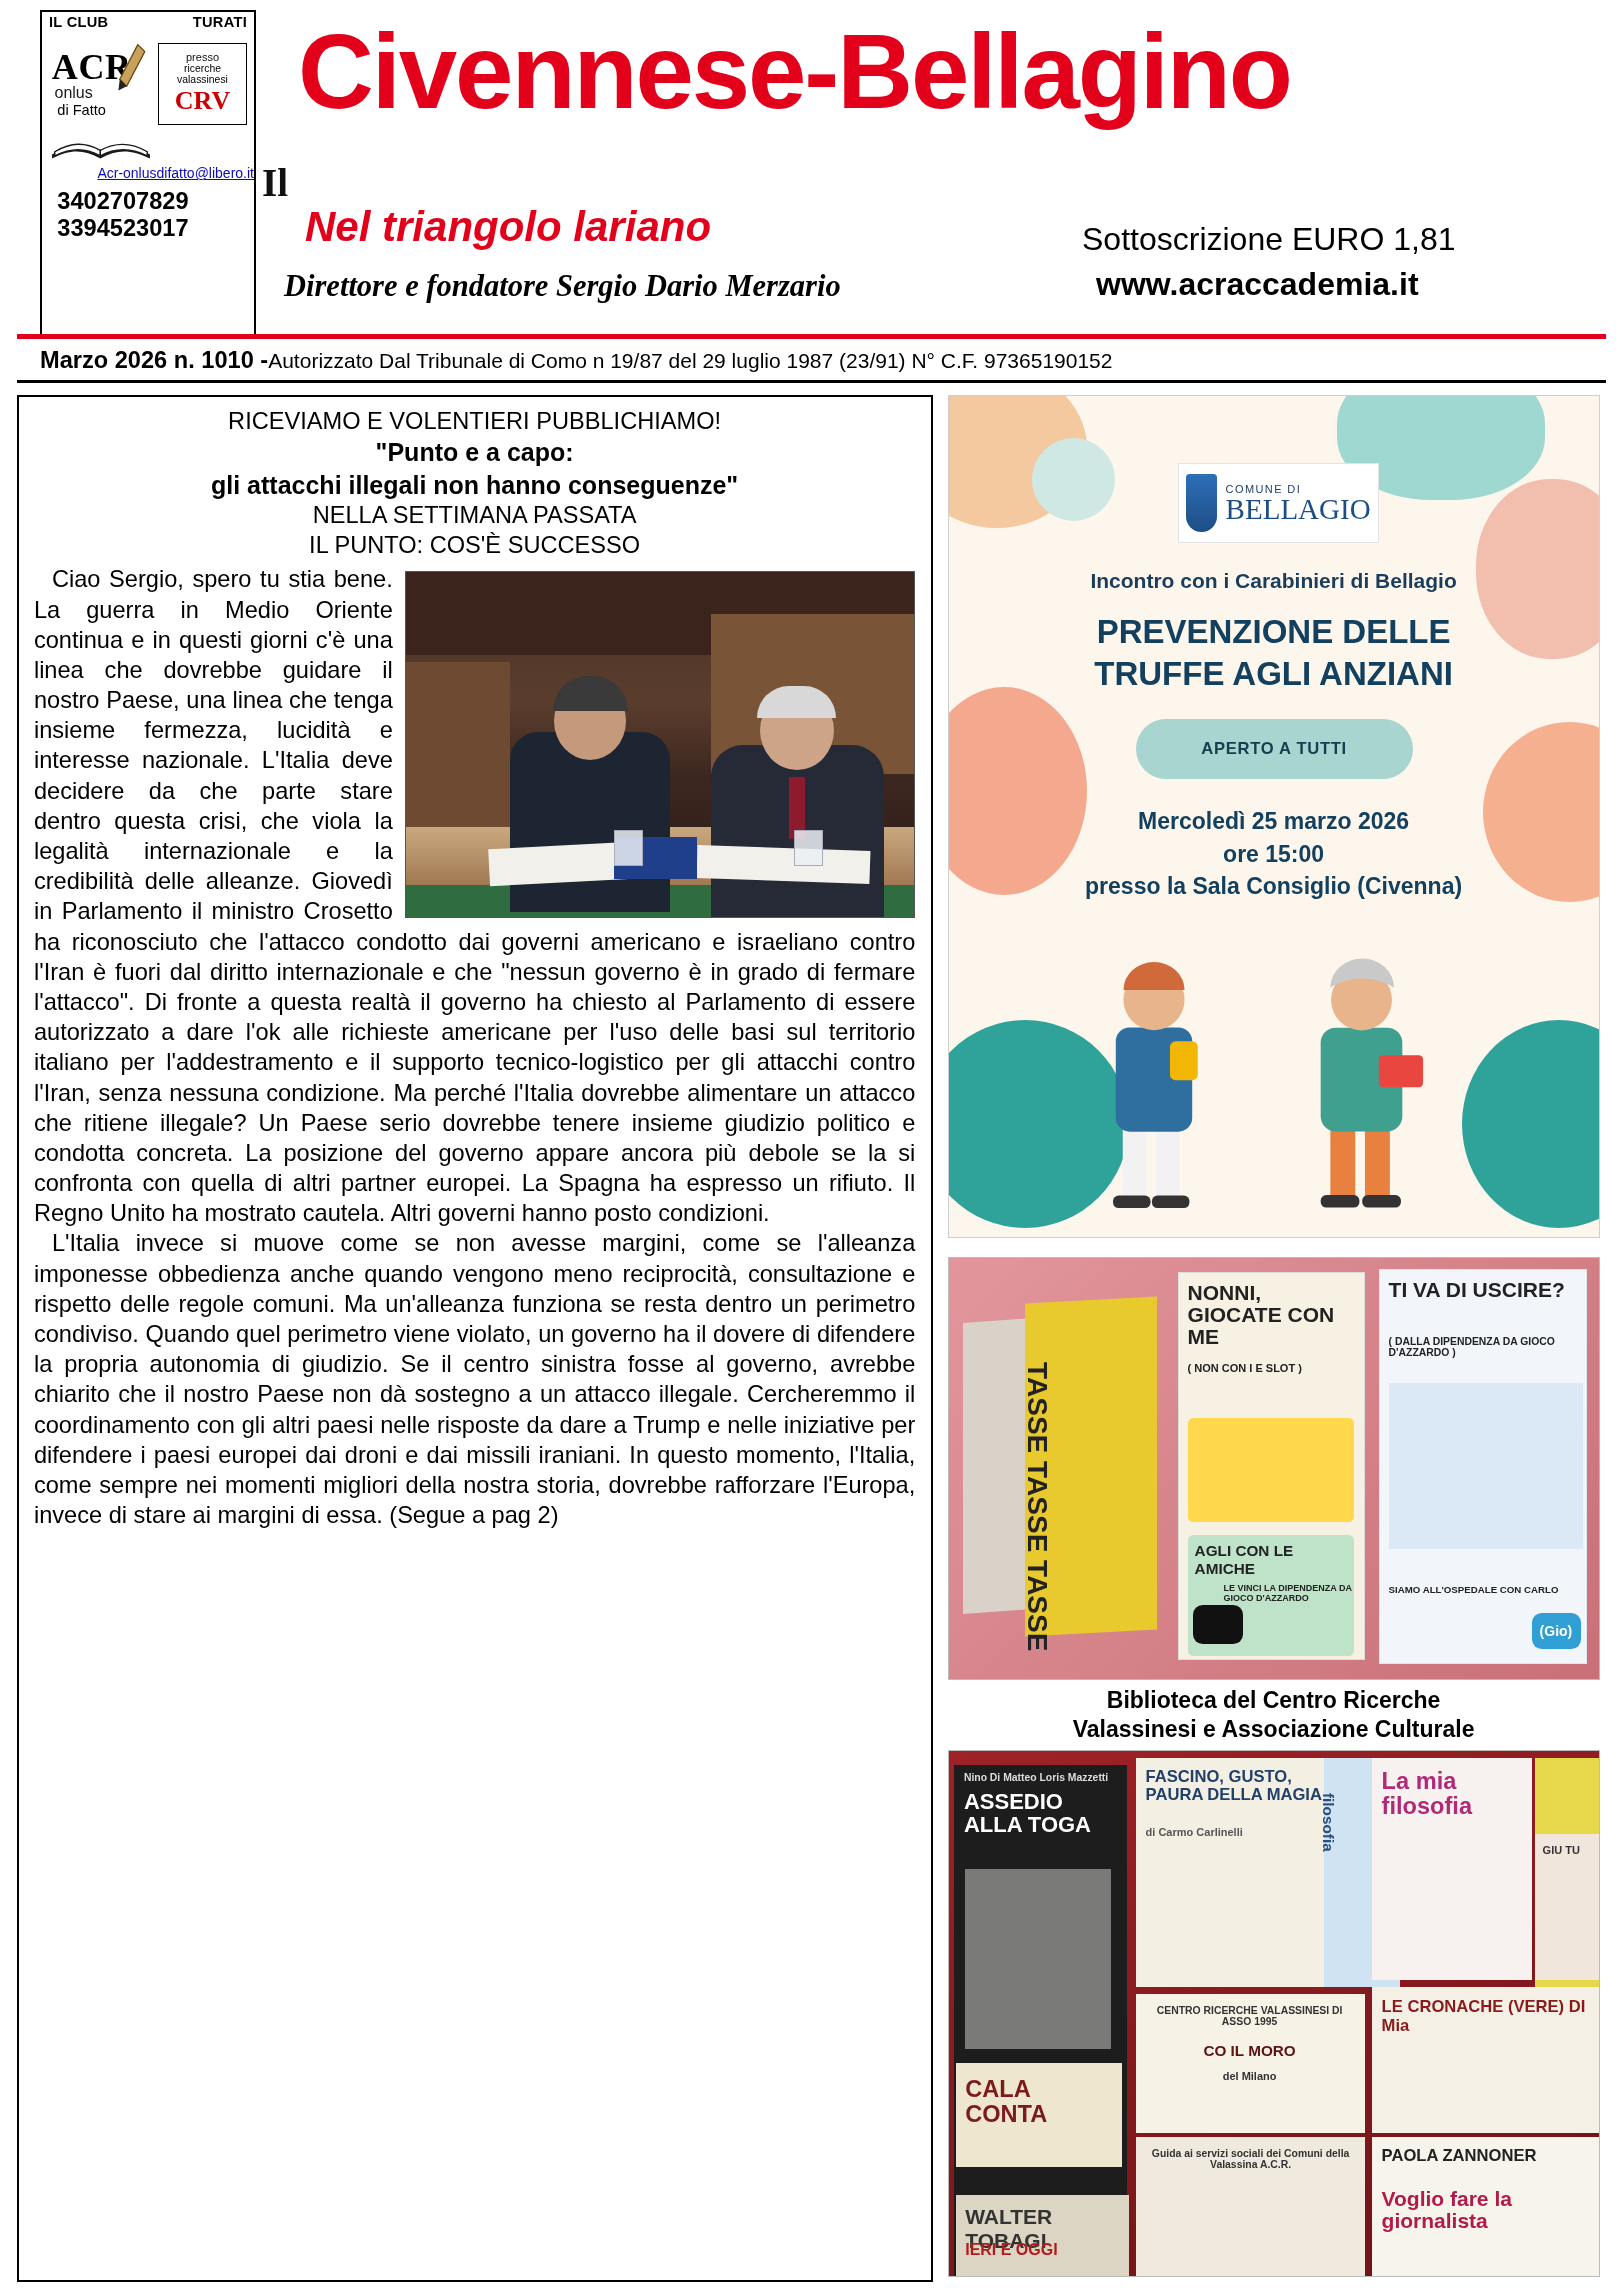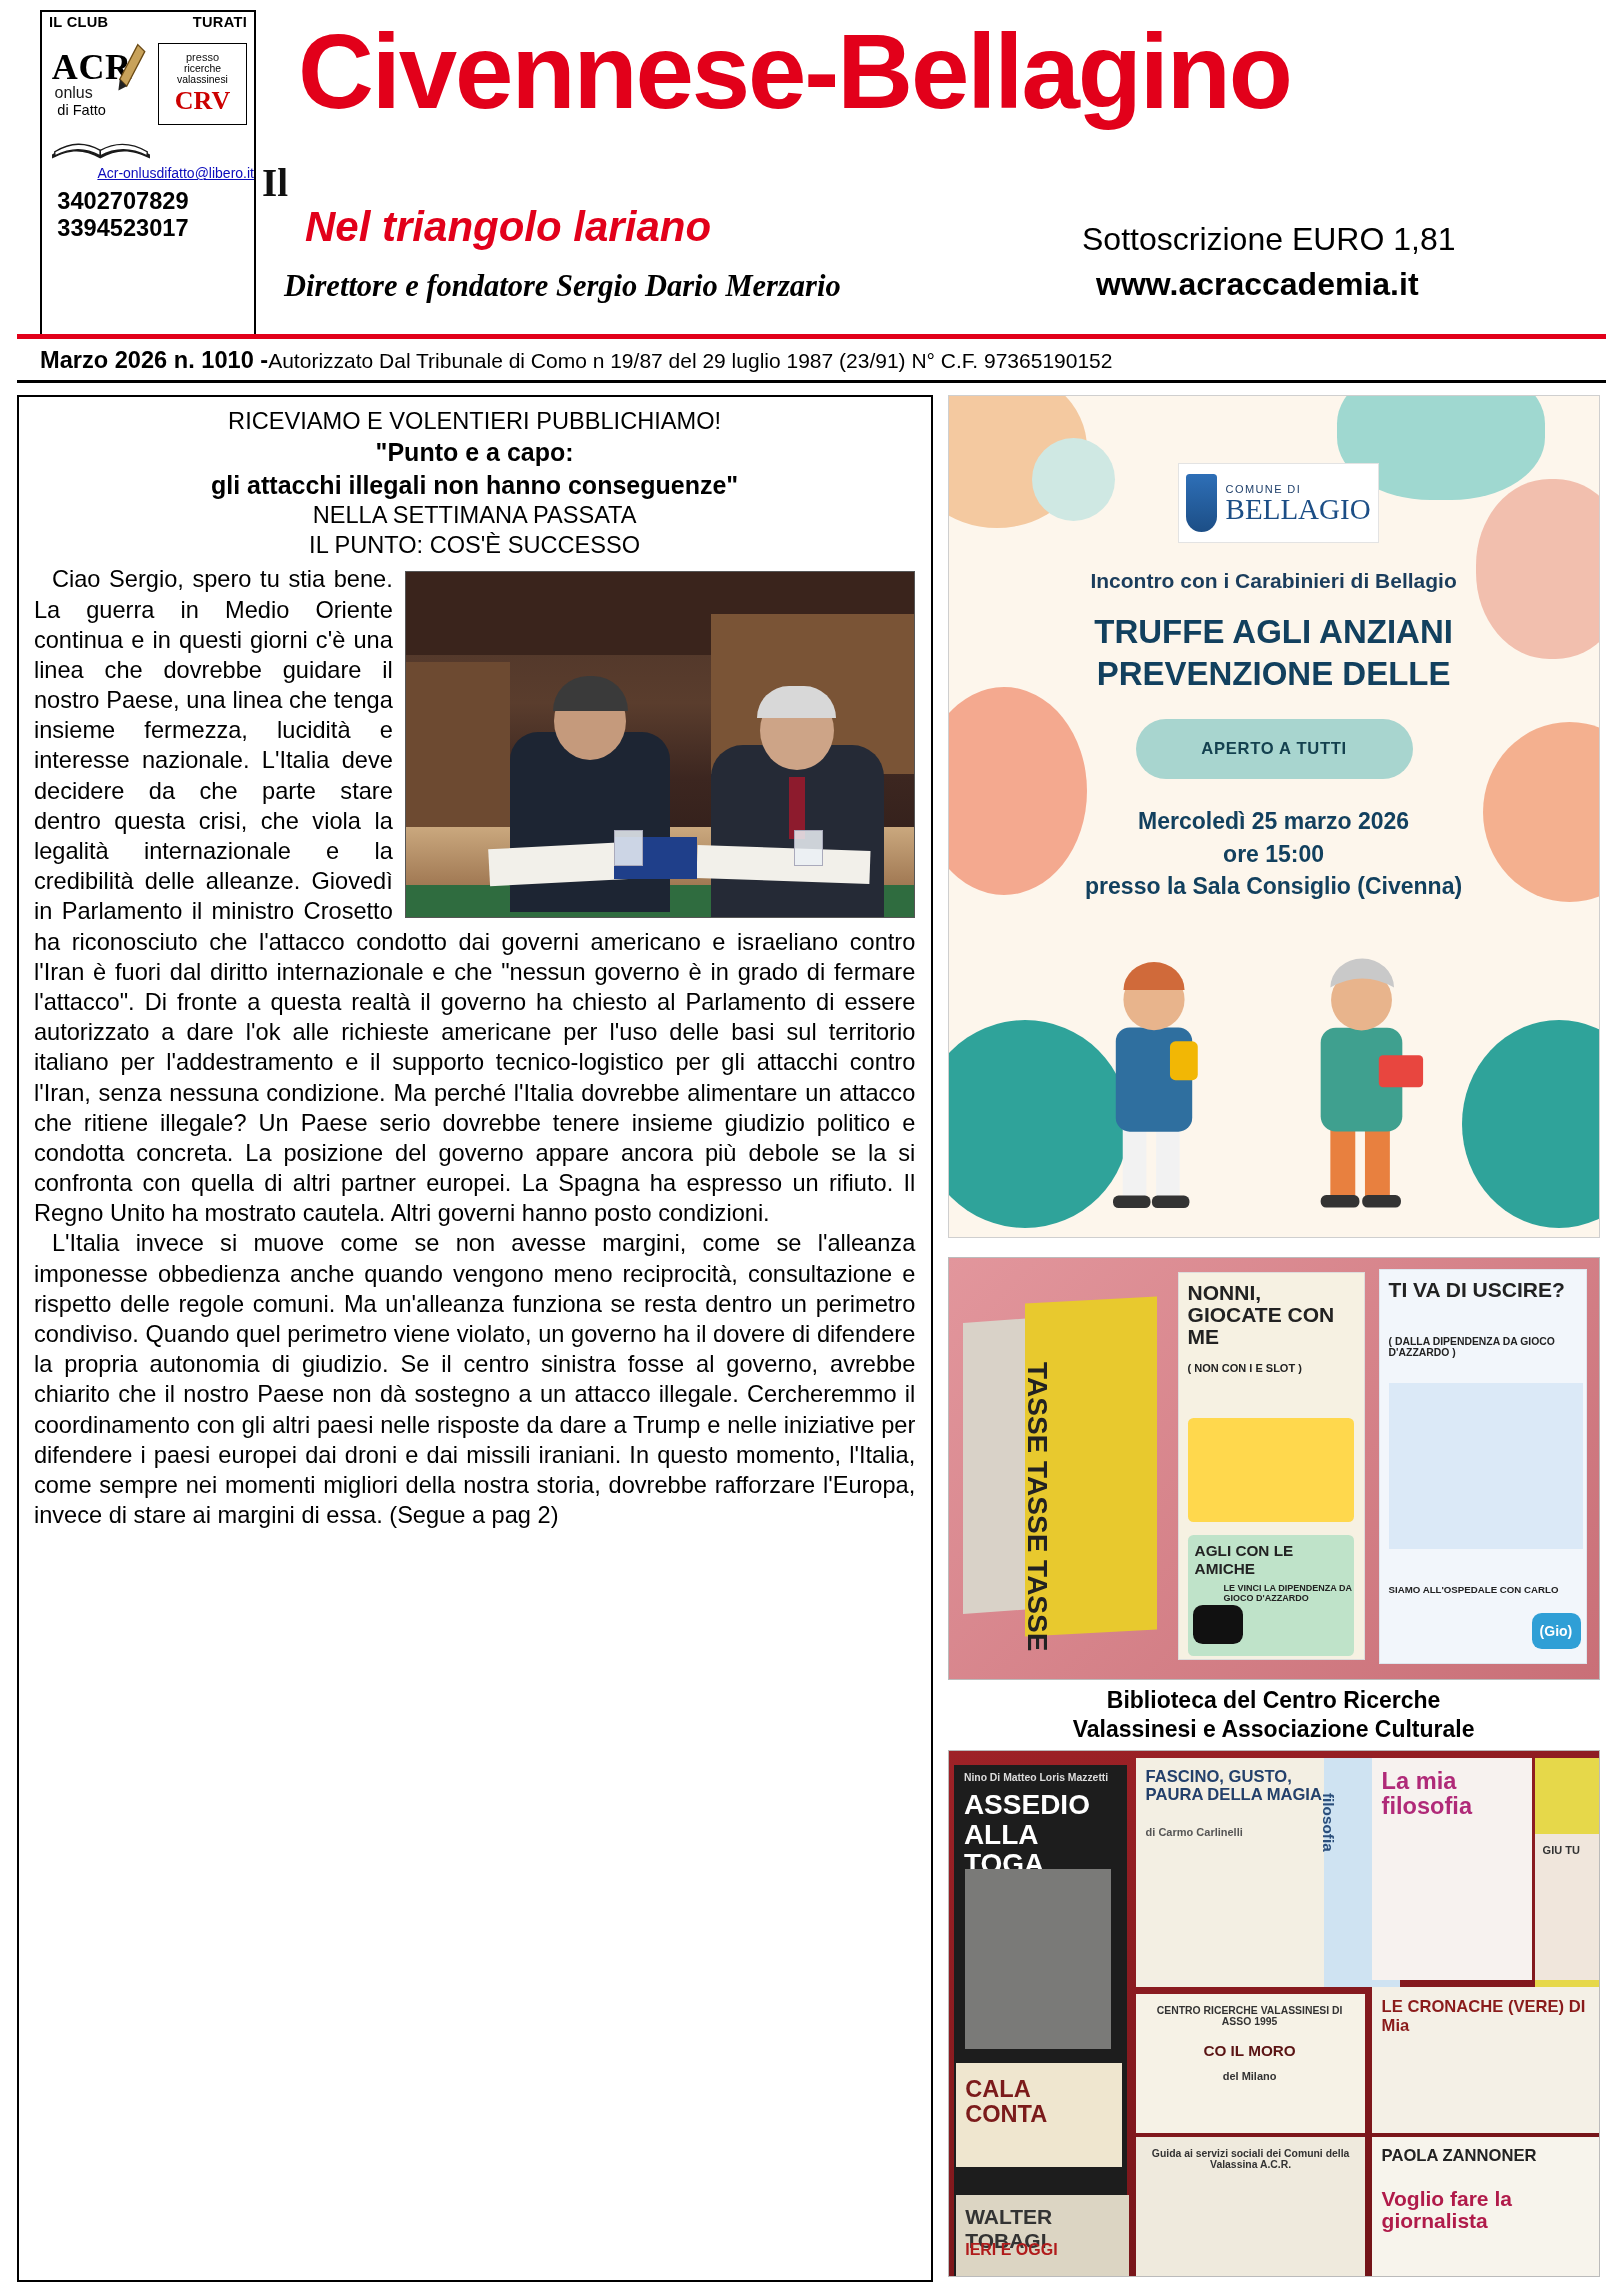--- a/index.html
+++ b/index.html
@@ -414,8 +414,8 @@
 
       <div class="poster-l1">Incontro con i Carabinieri di Bellagio</div>
       <div class="poster-l2">
+        <div>PREVENZIONE DELLE</div>
         <div>TRUFFE AGLI ANZIANI</div>
-        <div>PREVENZIONE DELLE</div>
       </div>
       <div class="poster-pill">APERTO A TUTTI</div>
       <div class="poster-l3">

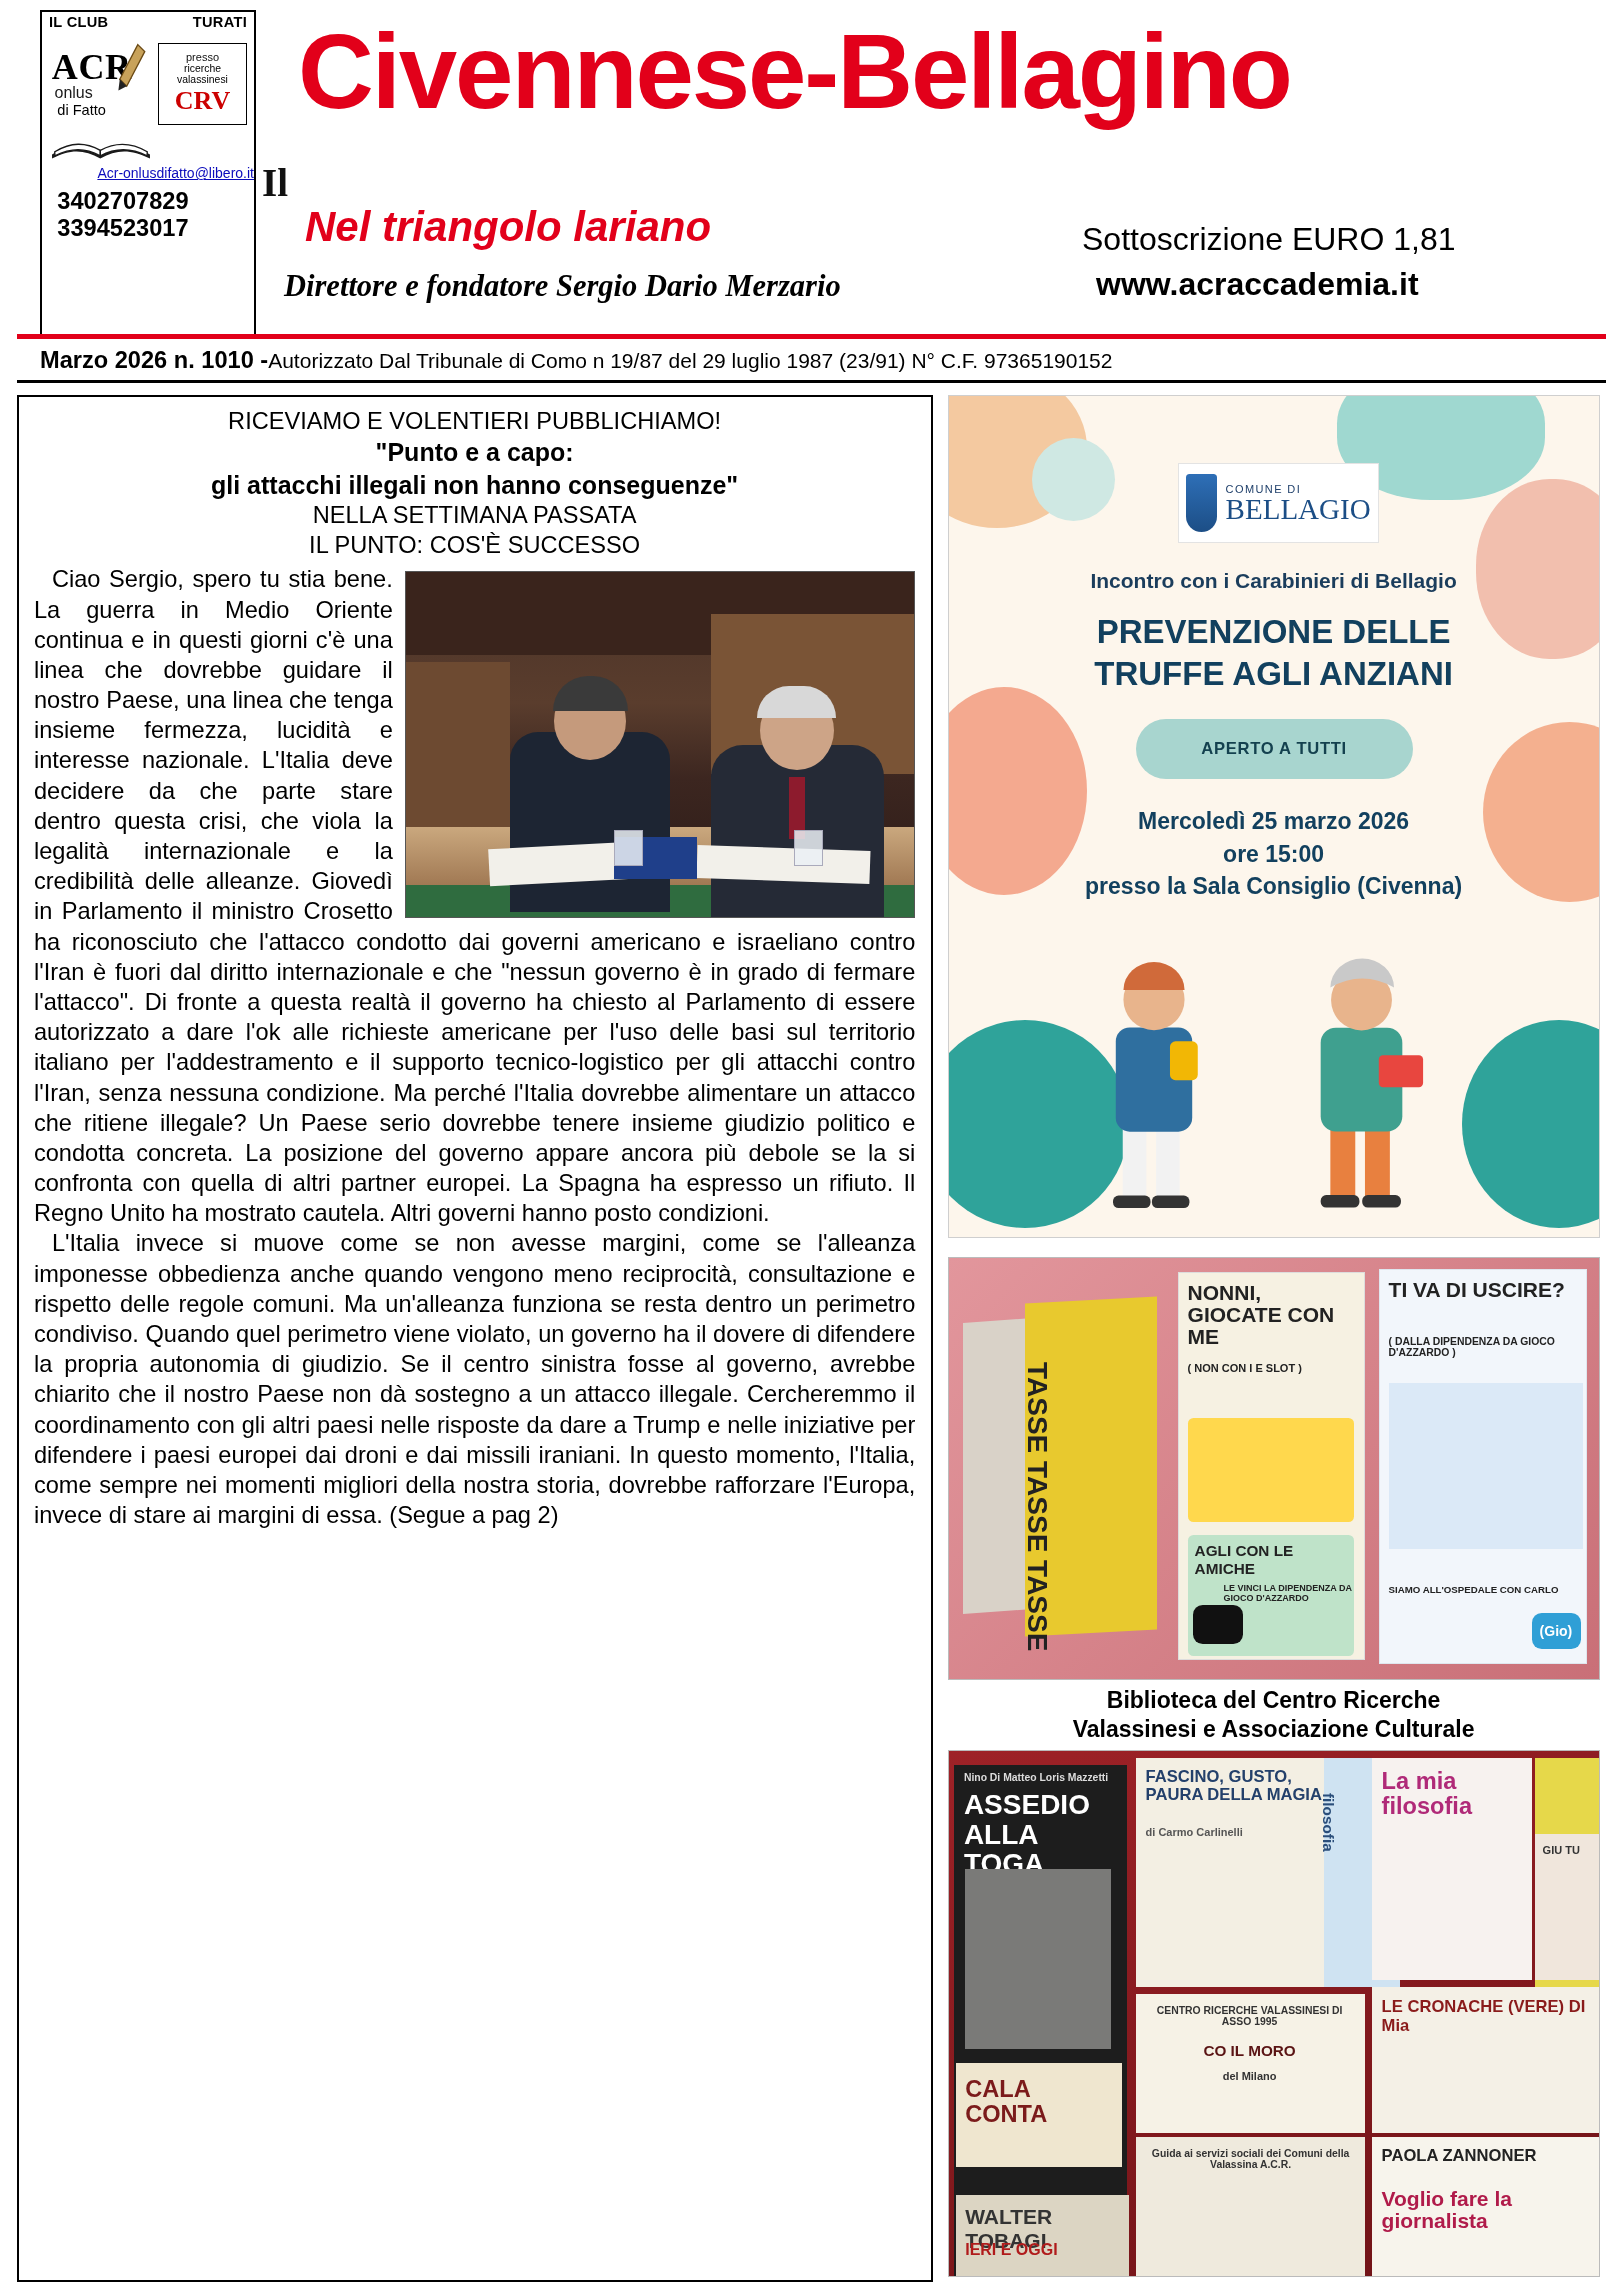--- a/index.html
+++ b/index.html
@@ -478,7 +478,7 @@
       <div class="bk" style="left:0;top:0;width:652px;height:527px;background:linear-gradient(160deg,#9e2227,#6d1216);"></div>
       <div class="bk" style="left:5.5px;top:14px;width:173px;height:513px;background:#1d1d1d;"></div>
       <div class="bk-t" style="left:15.3px;top:21px;width:153px;font-size:10.4px;color:#ddd;">Nino Di Matteo   Loris Mazzetti</div>
-      <div class="bk-t" style="left:15.3px;top:39px;width:153px;font-size:28px;color:#fff;line-height:1.05;">ASSEDIO ALLA TOGA</div>
+      <div class="bk-t" style="left:15.3px;top:39px;width:153px;font-size:22px;color:#fff;line-height:1.05;">ASSEDIO ALLA TOGA</div>
       <div class="bk" style="left:16.6px;top:118px;width:146px;height:180px;background:#7a7a78;"></div>
       <div class="bk" style="left:7px;top:312px;width:166px;height:104px;background:#efe6cf;"></div>
       <div class="bk-t" style="left:16.6px;top:326px;width:139px;font-size:23.6px;color:#7b1b1b;line-height:1.05;">CALA CONTA</div>

